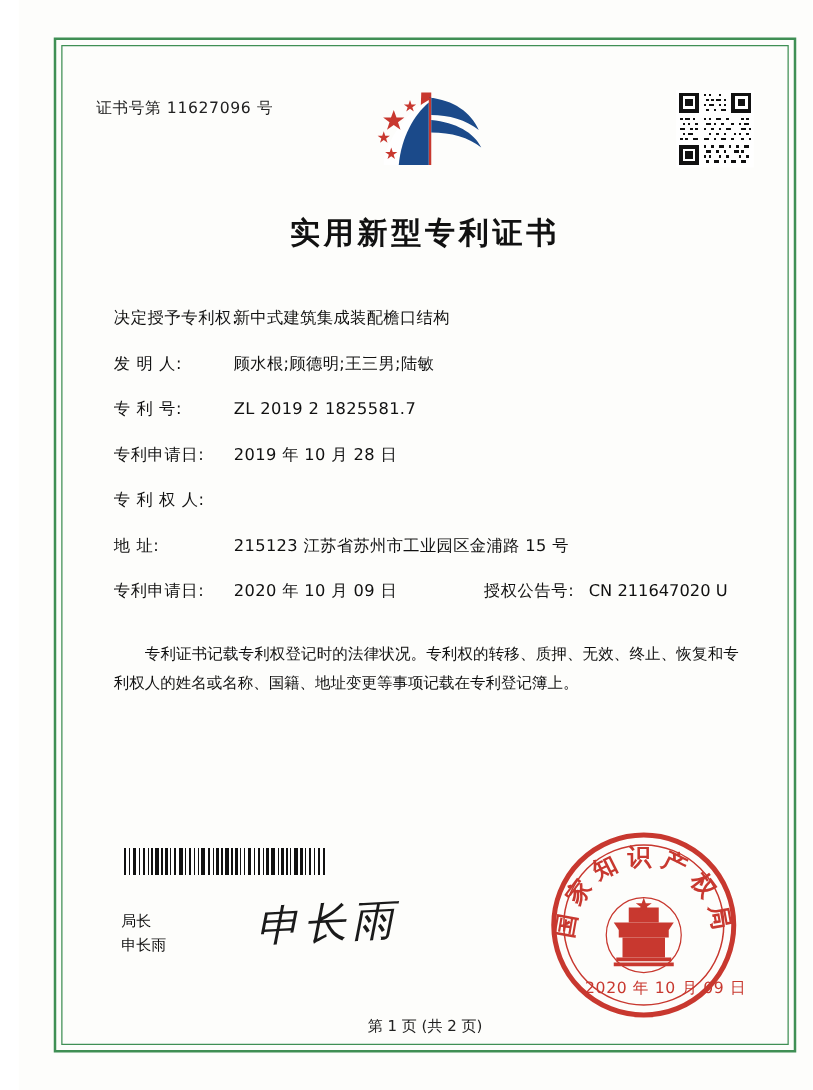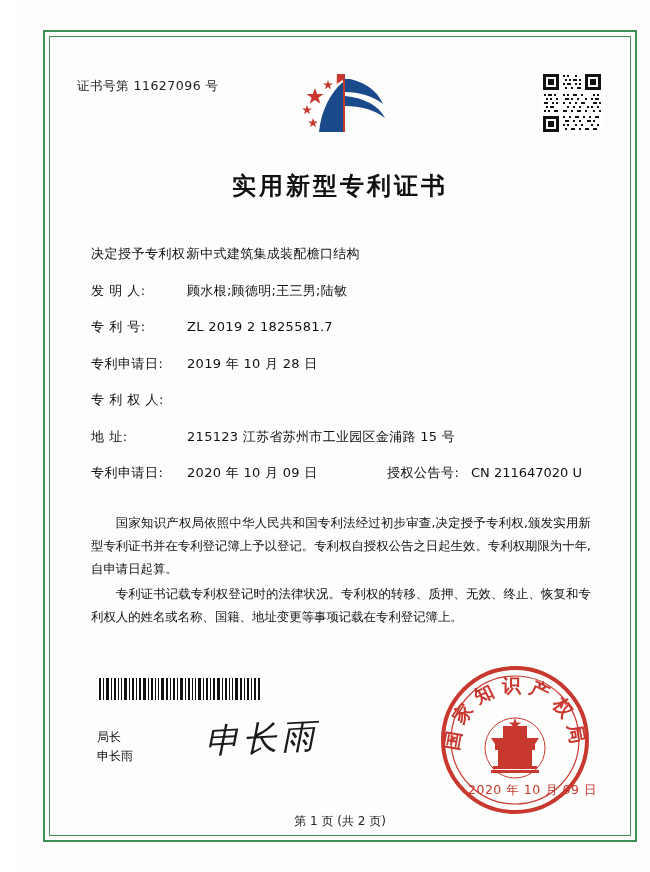--- a/index.html
+++ b/index.html
@@ -323,7 +323,6 @@
   </div>
 
   <div class="paragraphs">
-    <p>国家知识产权局依照中华人民共和国专利法经过初步审查,决定授予专利权,颁发实用新型专利证书并在专利登记簿上予以登记。专利权自授权公告之日起生效。专利权期限为十年,自申请日起算。</p>
     <p>专利证书记载专利权登记时的法律状况。专利权的转移、质押、无效、终止、恢复和专利权人的姓名或名称、国籍、地址变更等事项记载在专利登记簿上。</p>
   </div>
 

